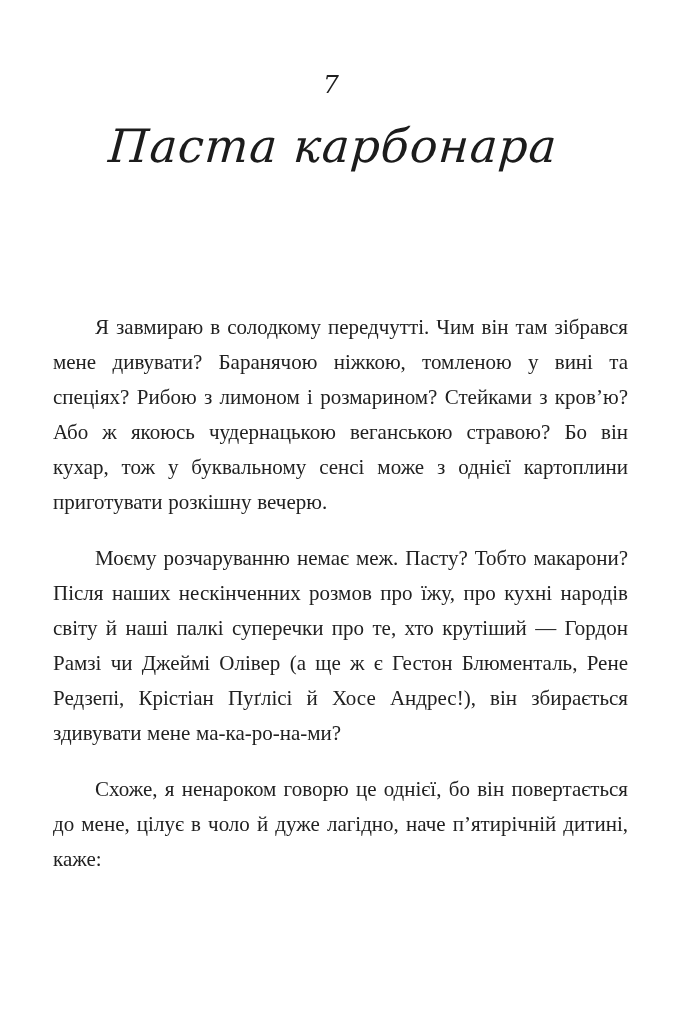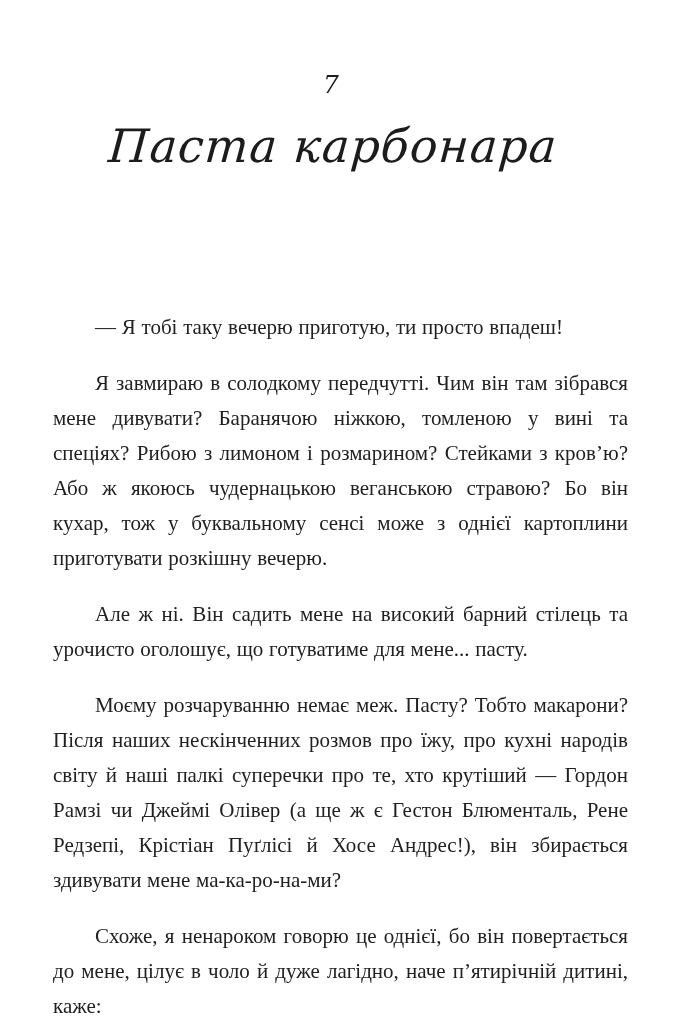--- a/index.html
+++ b/index.html
@@ -66,7 +66,6 @@
   <h1 class="chapter-title">Паста карбонара</h1>
 
   <div class="text-block">
-    <p>— Я тобі таку вечерю приготую, ти просто впадеш!</p>
     <p>Я завмираю в солодкому передчутті. Чим він там зібрався мене дивувати? Баранячою ніжкою, томленою у вині та спеціях? Рибою з лимоном і розмарином? Стейками з кров’ю? Або ж якоюсь чудернацькою веганською стравою? Бо він кухар, тож у буквальному сенсі може з однієї картоплини приготувати розкішну вечерю.</p>
     <p>Але ж ні. Він садить мене на високий барний стілець та урочисто оголошує, що готуватиме для мене... пасту.</p>
     <p>Моєму розчаруванню немає меж. Пасту? Тобто макарони? Після наших нескінченних розмов про їжу, про кухні народів світу й наші палкі суперечки про те, хто крутіший — Гордон Рамзі чи Джеймі Олівер (а ще ж є Гестон Блюменталь, Рене Редзепі, Крістіан Пуґлісі й Хосе Андрес!), він збирається здивувати мене ма-ка-ро-на-ми?</p>

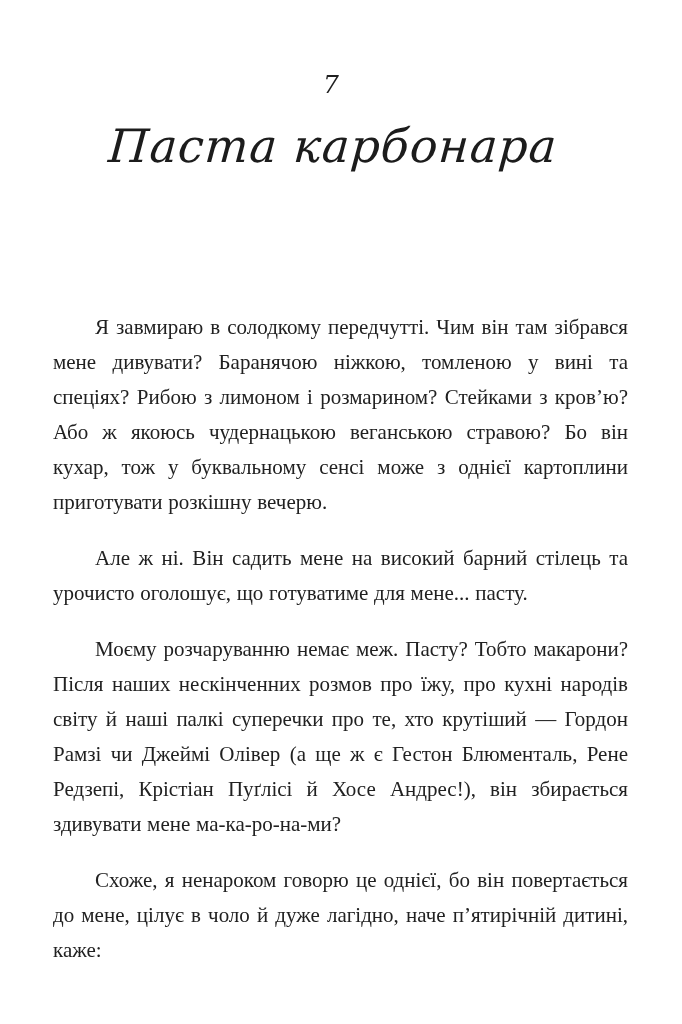--- a/index.html
+++ b/index.html
@@ -67,7 +67,6 @@
 
   <div class="text-block">
     <p>Я завмираю в солодкому передчутті. Чим він там зібрався мене дивувати? Баранячою ніжкою, томленою у вині та спеціях? Рибою з лимоном і розмарином? Стейками з кров’ю? Або ж якоюсь чудернацькою веганською стравою? Бо він кухар, тож у буквальному сенсі може з однієї картоплини приготувати розкішну вечерю.</p>
-    <p>Але ж ні. Він садить мене на високий барний стілець та урочисто оголошує, що готуватиме для мене... пасту.</p>
     <p>Моєму розчаруванню немає меж. Пасту? Тобто макарони? Після наших нескінченних розмов про їжу, про кухні народів світу й наші палкі суперечки про те, хто крутіший — Гордон Рамзі чи Джеймі Олівер (а ще ж є Гестон Блюменталь, Рене Редзепі, Крістіан Пуґлісі й Хосе Андрес!), він збирається здивувати мене ма-ка-ро-на-ми?</p>
     <p>Схоже, я ненароком говорю це однієї, бо він повертається до мене, цілує в чоло й дуже лагідно, наче п’ятирічній дитині, каже:</p>
   </div>

